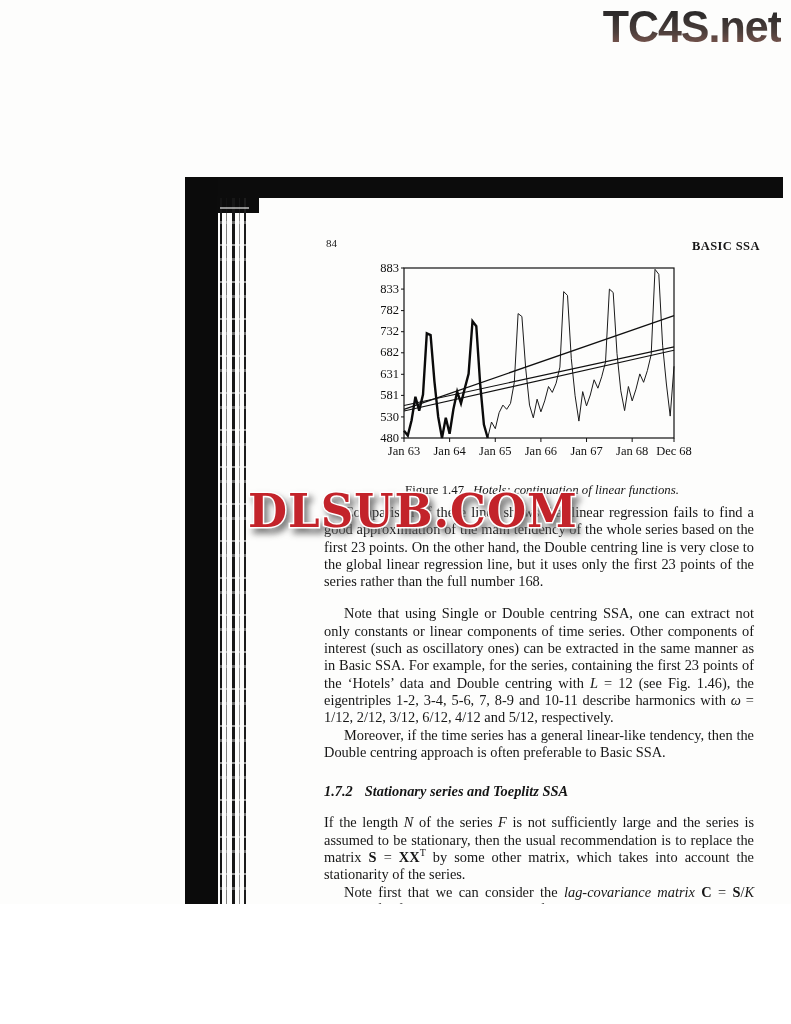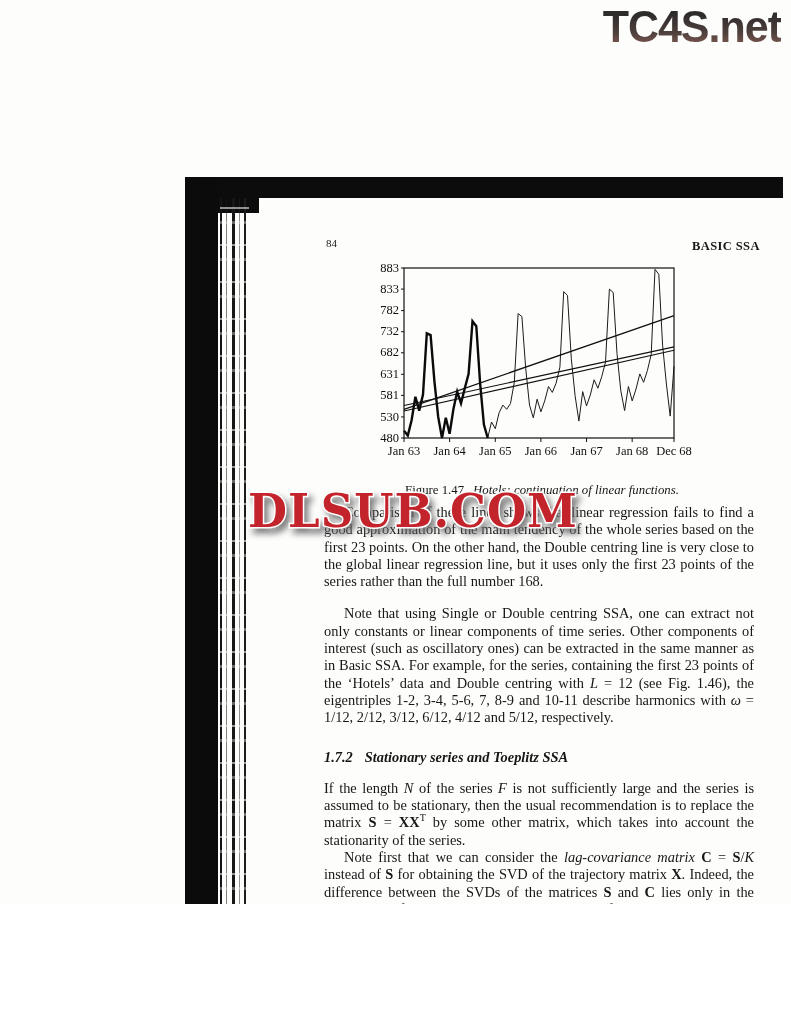--- a/index.html
+++ b/index.html
@@ -122,6 +122,7 @@
   <div class="text-col">
     <p class="indent">Comparison of these lines shows that linear regression fails to find a good approximation of the main tendency of the whole series based on the first 23 points. On the other hand, the Double centring line is very close to the global linear regression line, but it uses only the first 23 points of the series rather than the full number 168.</p>
     <p class="indent gap">Note that using Single or Double centring SSA, one can extract not only constants or linear components of time series. Other components of interest (such as oscillatory ones) can be extracted in the same manner as in Basic SSA. For example, for the series, containing the first 23 points of the ‘Hotels’ data and Double centring with <i>L</i> = 12 (see Fig. 1.46), the eigentriples 1-2, 3-4, 5-6, 7, 8-9 and 10-11 describe harmonics with <i>ω</i> = 1/12, 2/12, 3/12, 6/12, 4/12 and 5/12, respectively.</p>
+    <p class="indent">Moreover, if the time series has a general linear-like tendency, then the Double centring approach is often preferable to Basic SSA.</p>
     <h3><span class="sec-num">1.7.2</span><span>Stationary series and Toeplitz SSA</span></h3>
     <p>If the length <i>N</i> of the series <i>F</i> is not sufficiently large and the series is assumed to be stationary, then the usual recommendation is to replace the matrix <b>S</b> = <b>XX</b><sup>T</sup> by some other matrix, which takes into account the stationarity of the series.</p>
     <p class="indent">Note first that we can consider the <i>lag-covariance matrix</i> <b>C</b> = <b>S</b>/<i>K</i> instead of <b>S</b> for obtaining the SVD of the trajectory matrix <b>X</b>. Indeed, the difference between the SVDs of the matrices <b>S</b> and <b>C</b> lies only in the magnitude of the corresponding eigenvalues (for <b>S</b> they are <i>K</i> times larger); the singular vectors of both matrices are the same. Therefore, we can use both <b>S</b> and <b>C</b> in Basic SSA with the same effect.</p>

